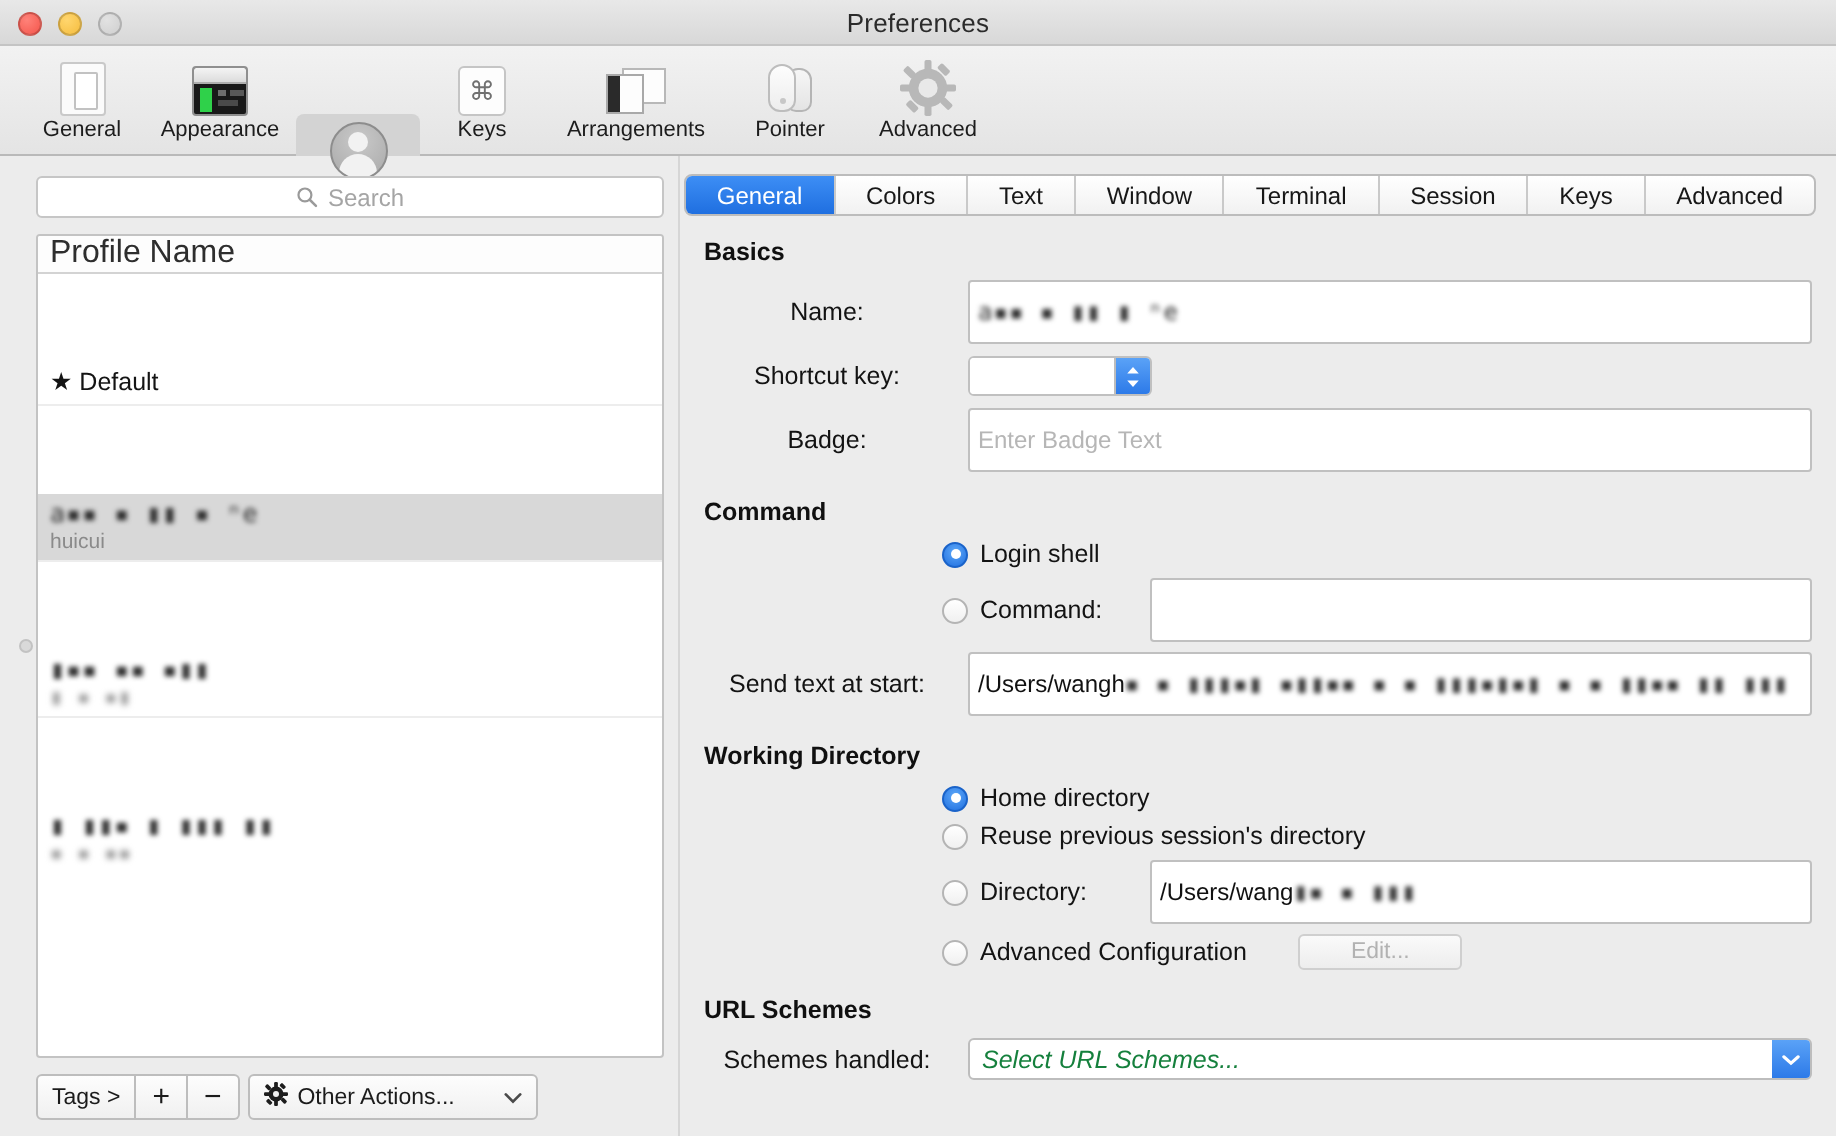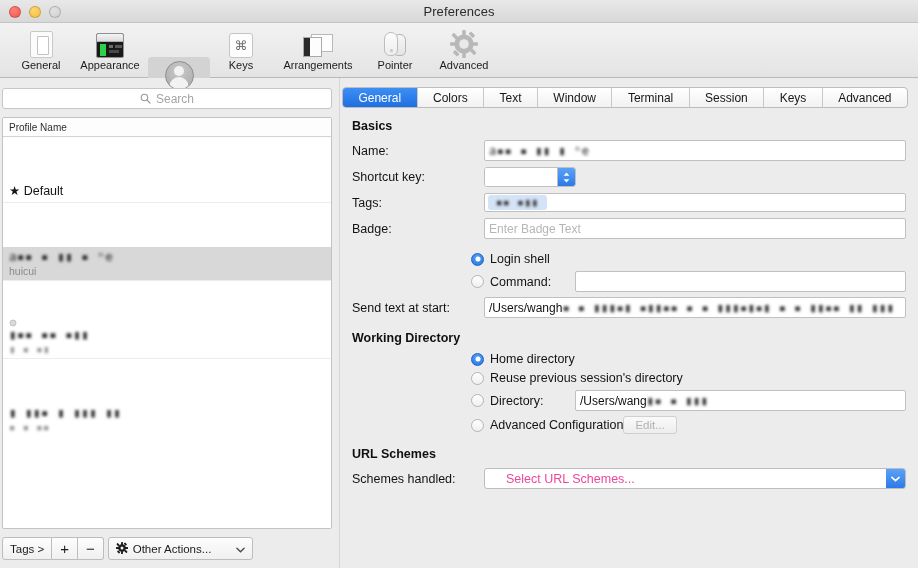--- a/index.html
+++ b/index.html
@@ -176,7 +176,7 @@
   .left-pane {
     width: 340px;
     flex: 0 0 340px;
-    padding: 10px 8px 8px 2px;
+    padding: 10px 8px 8px 18px;
     display: flex; flex-direction: column;
     position: relative;
   }

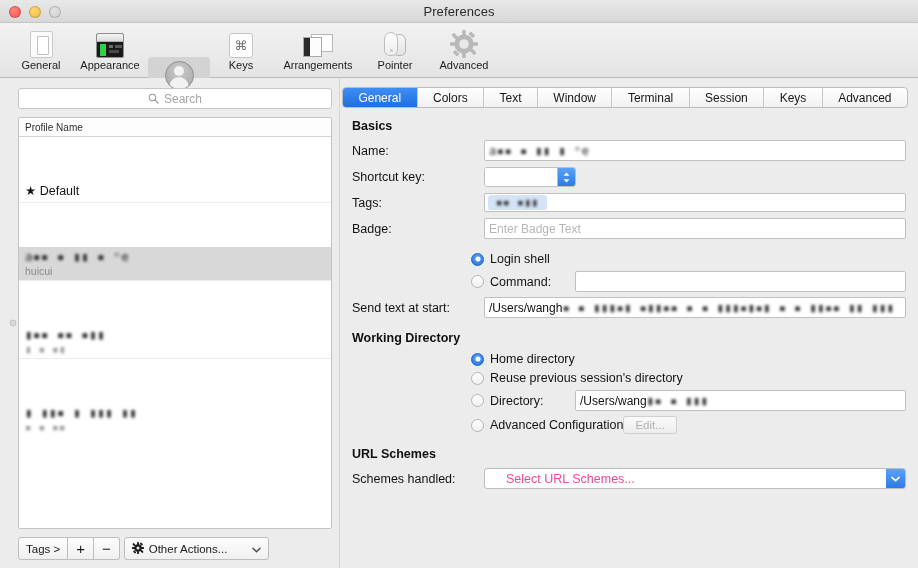--- a/index.html
+++ b/index.html
@@ -208,7 +208,7 @@
     background: #fdfdfd;
     display: flex; align-items: center;
     padding-left: 6px;
-    font-size: 10px; color: #2e2e2e;
+    font-size: 16px; color: #2e2e2e;
     flex: 0 0 auto;
   }
   .list-rows { flex: 1 1 auto; overflow: hidden; }

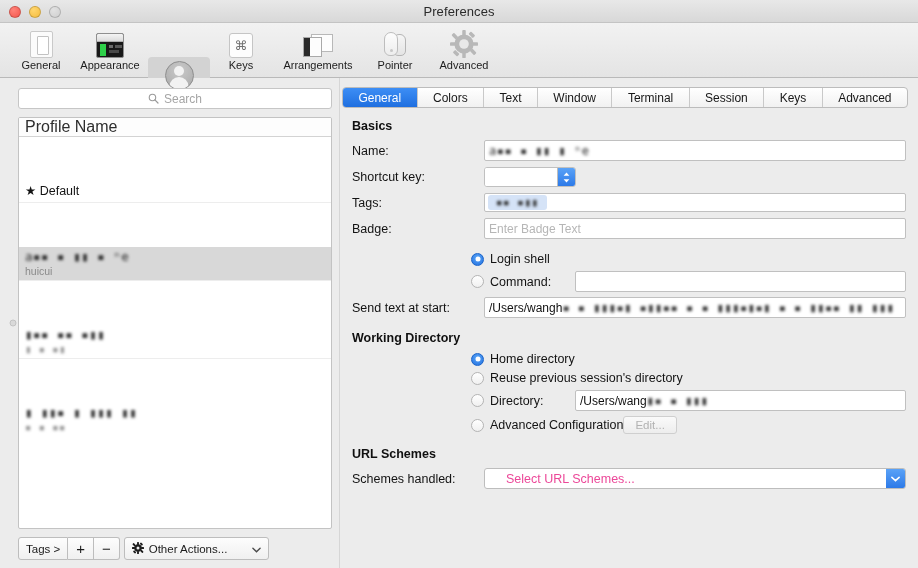--- a/index.html
+++ b/index.html
@@ -337,7 +337,7 @@
   .flabel {
     width: 132px;
     flex: 0 0 132px;
-    text-align: left;
+    text-align: center;
     padding-right: 9px;
     font-size: 12.5px; color: #131313;
     white-space: nowrap;

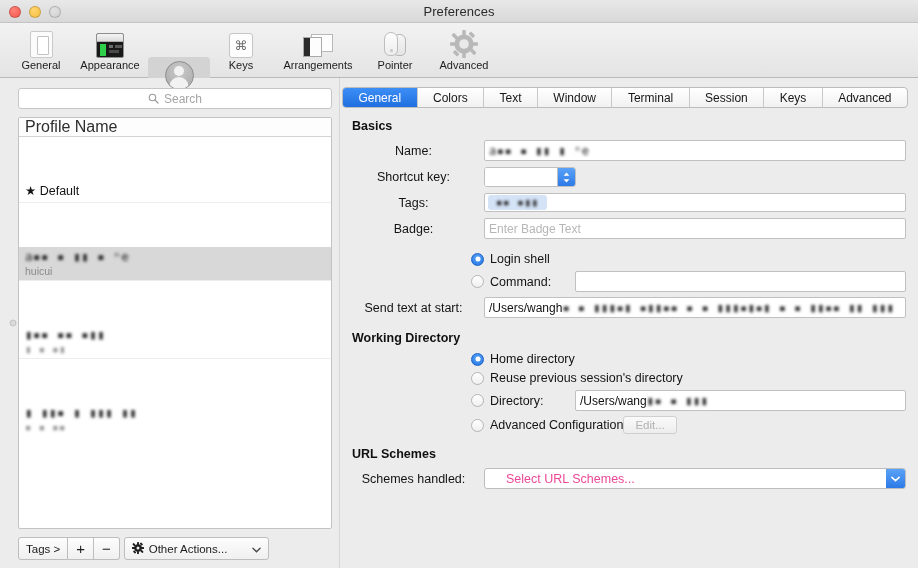--- a/index.html
+++ b/index.html
@@ -672,14 +672,6 @@
             <div style="flex:1 1 auto"></div>
           </div>
 
-          <div class="frow">
-            <div class="flabel">Tags:</div>
-            <div class="tagfield">
-              <span class="token">
-                <span class="redact mono">▪▪ ▪▮▮</span>
-              </span>
-            </div>
-          </div>
 
           <div class="frow">
             <div class="flabel">Badge:</div>

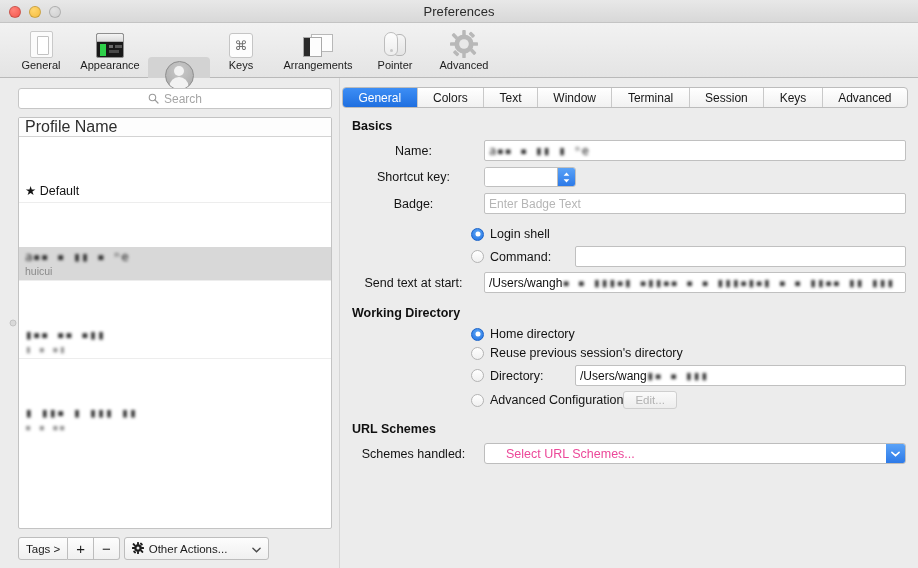--- a/index.html
+++ b/index.html
@@ -343,7 +343,7 @@
     white-space: nowrap;
   }
   .tfield {
-    height: 21px;
+    height: 32px;
     background: #fff;
     border: 1px solid #c0c0c0;
     border-radius: 2px;

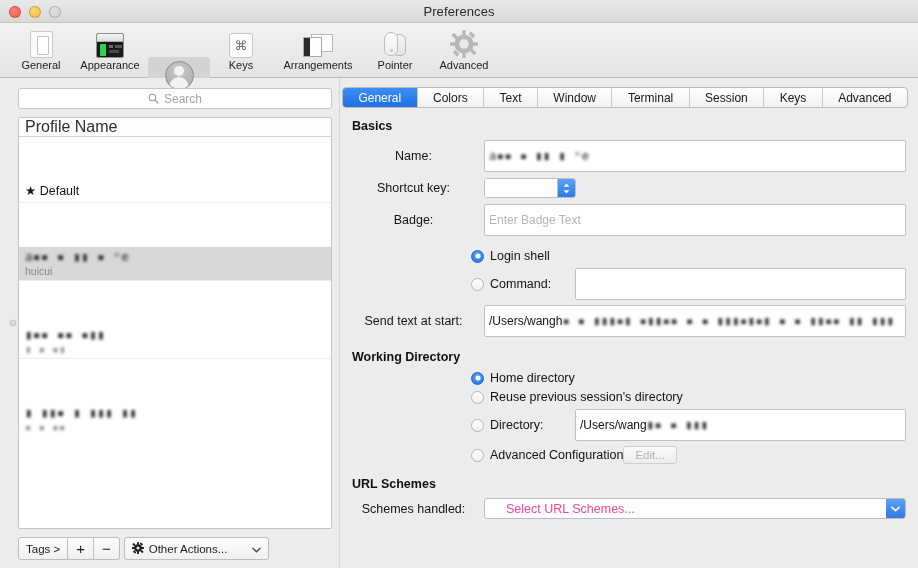--- a/index.html
+++ b/index.html
@@ -680,6 +680,7 @@
         </div>
 
         <div class="sect">
+          <div class="sect-title">Command</div>
 
           <div class="rrow">
             <div class="rind">

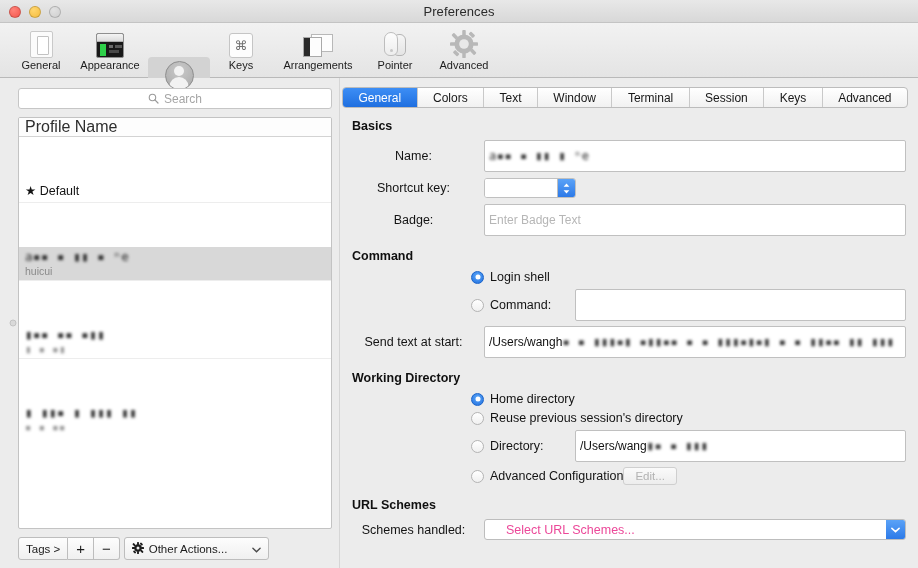--- a/index.html
+++ b/index.html
@@ -421,9 +421,9 @@
     margin-left: 6px; white-space: nowrap;
   }
   .ebtn {
-    margin-left: 0;
+    margin-left: 26px;
     height: 18px;
-    padding: 0 11px;
+    padding: 0 25px;
     background: linear-gradient(#fafafa, #ededed);
     border: 1px solid #cfcfcf;
     border-radius: 3px;

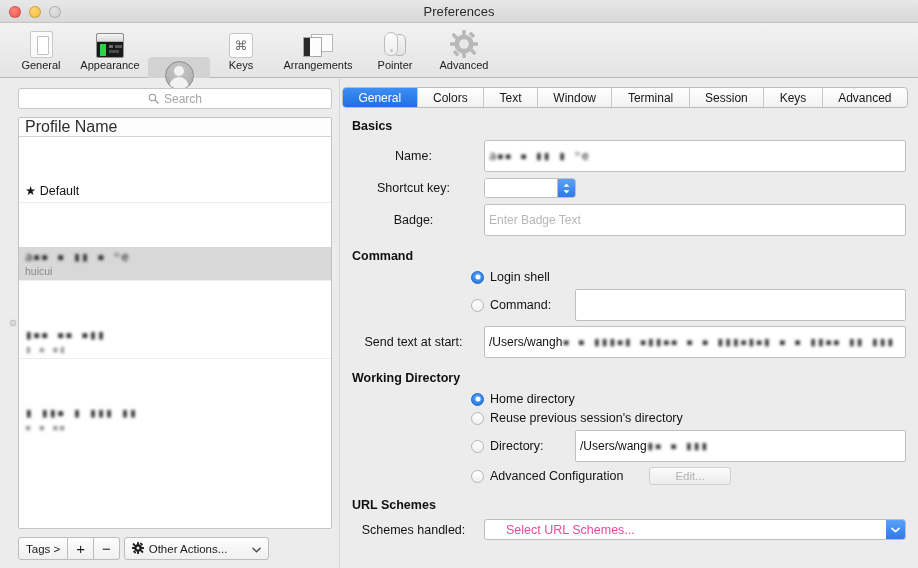--- a/index.html
+++ b/index.html
@@ -441,8 +441,9 @@
   }
   .schemes .slabel {
     flex: 1 1 auto;
-    font-size: 12.5px; color: #ec4899;
-    padding-left: 21px;
+    font-size: 12.5px; color: #15803d;
+    padding-left: 6px;
+    font-style: italic;
   }
   .schemes .sarrow {
     width: 19px; flex: 0 0 19px;

